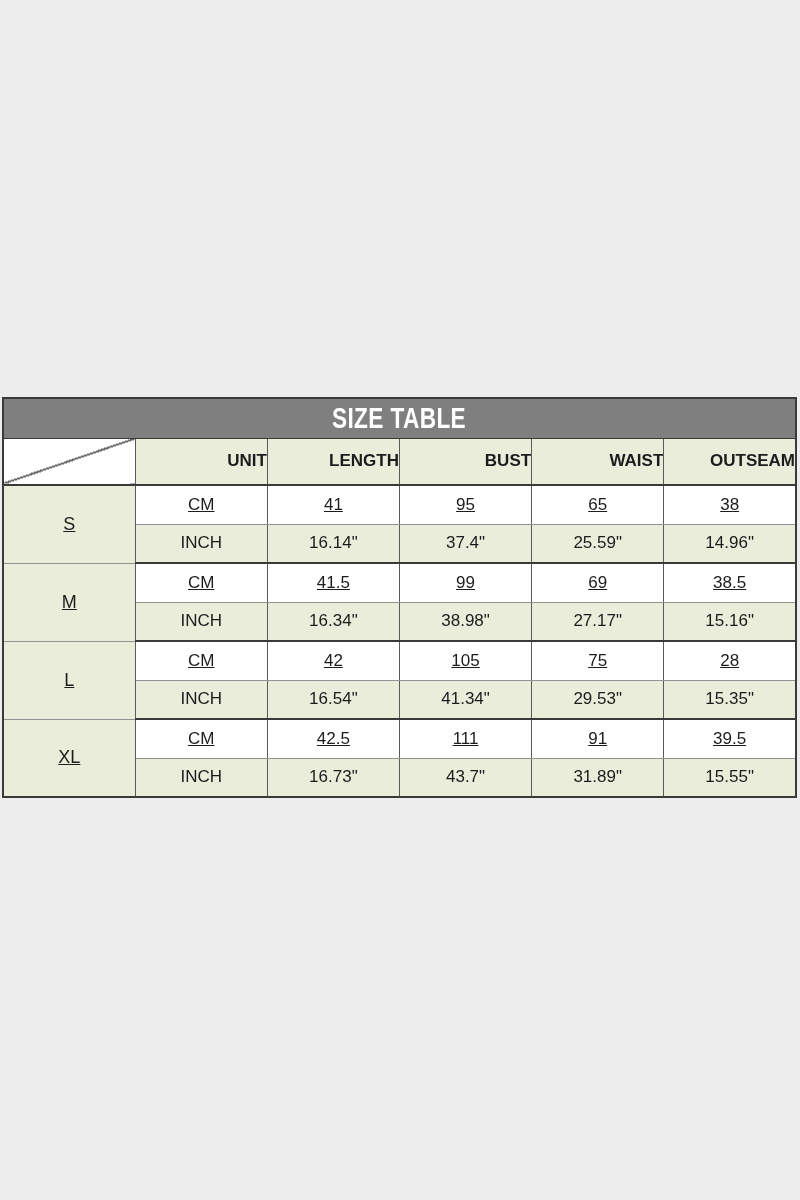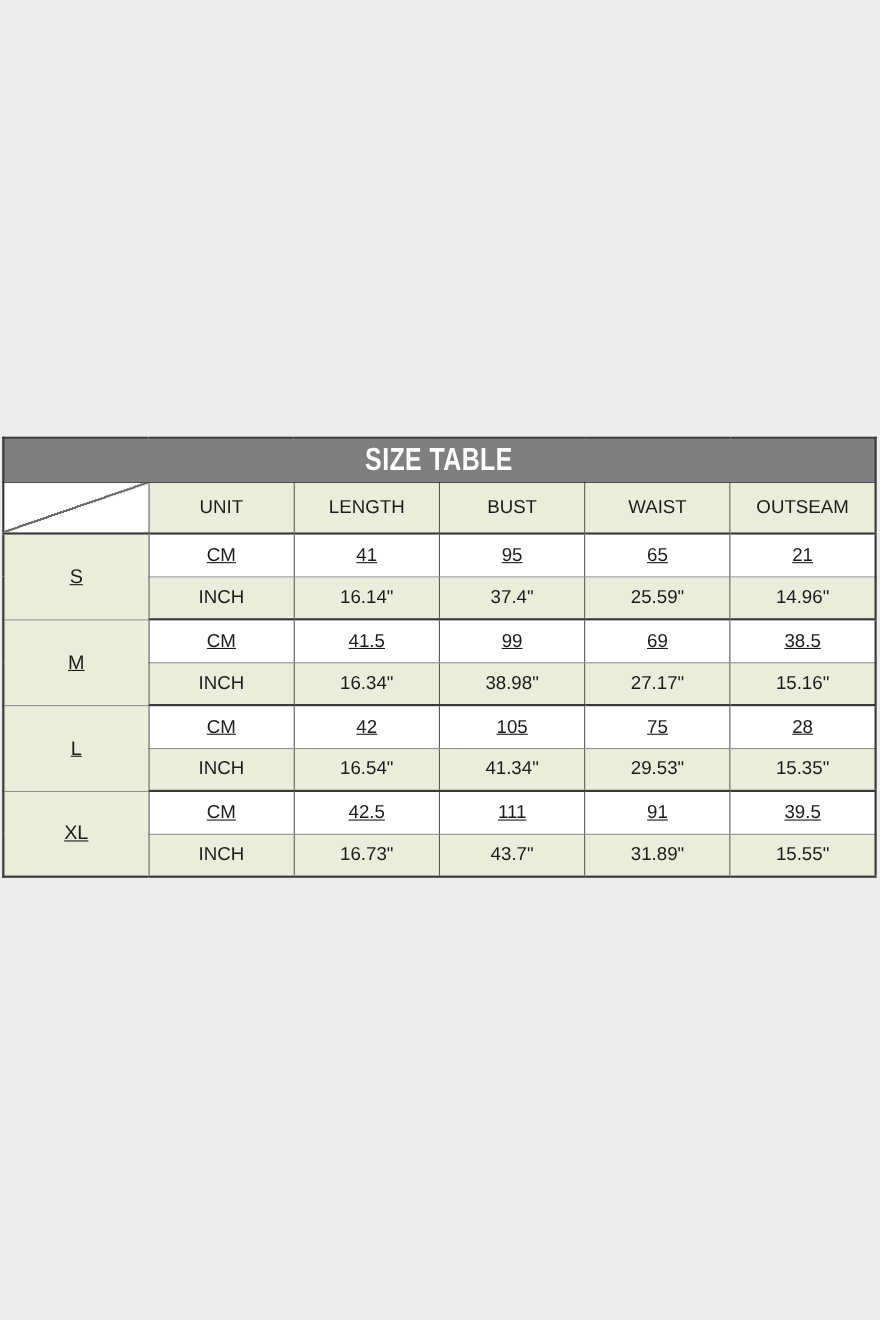--- a/index.html
+++ b/index.html
@@ -64,7 +64,8 @@
   tr.header-row th {
     background: var(--green-bg);
     border-bottom: 2px solid var(--border-dark);
-    font-weight: normal;
+    font-weight: bold;
+    text-align: right;
   }
   td.diagonal-cell {
     background-color: var(--white-bg);

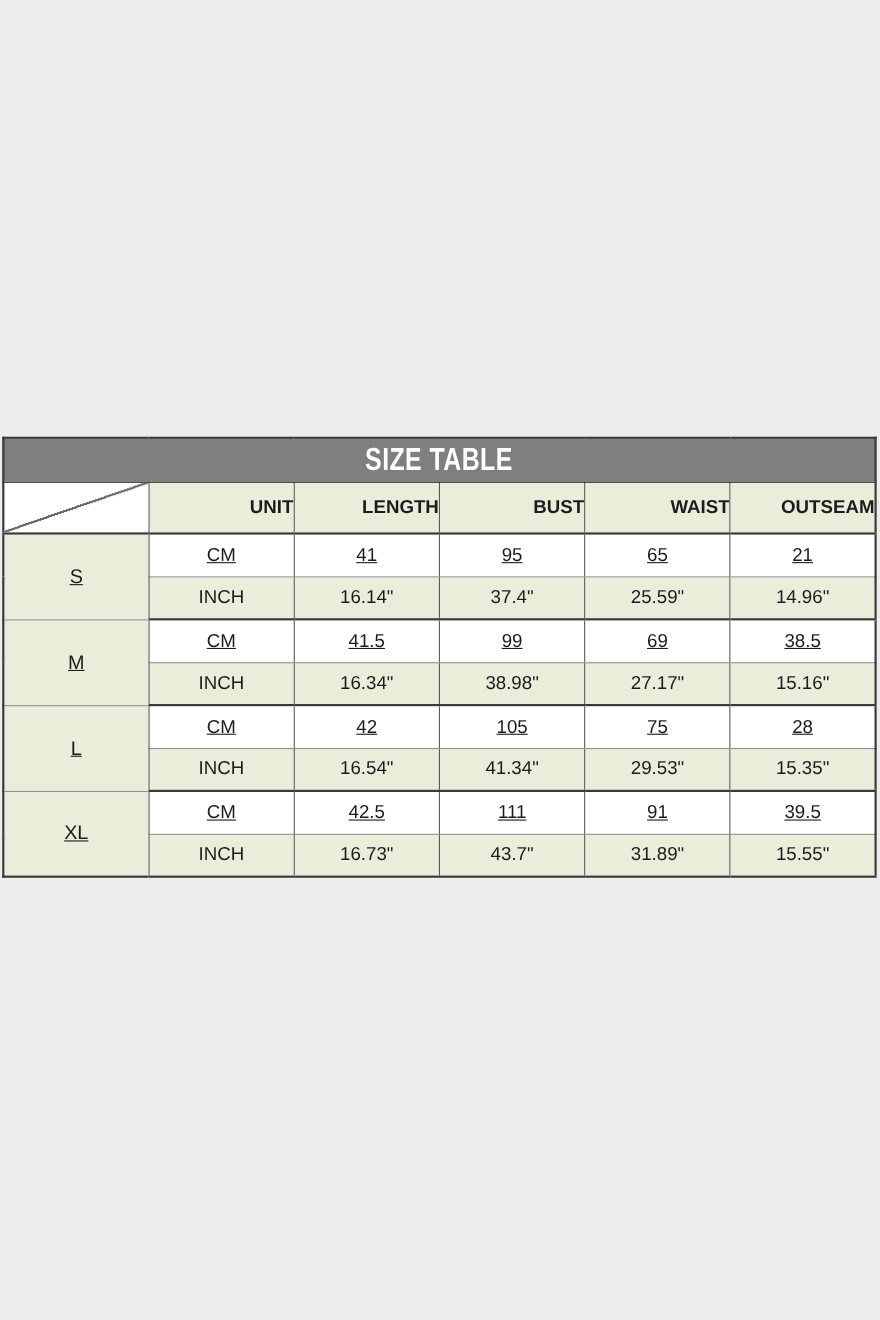--- a/index.html
+++ b/index.html
@@ -121,7 +121,7 @@
         <td>41</td>
         <td>95</td>
         <td>65</td>
-        <td>21</td>
+        <td>38</td>
       </tr>
       <tr class="row-inch">
         <td>INCH</td>

